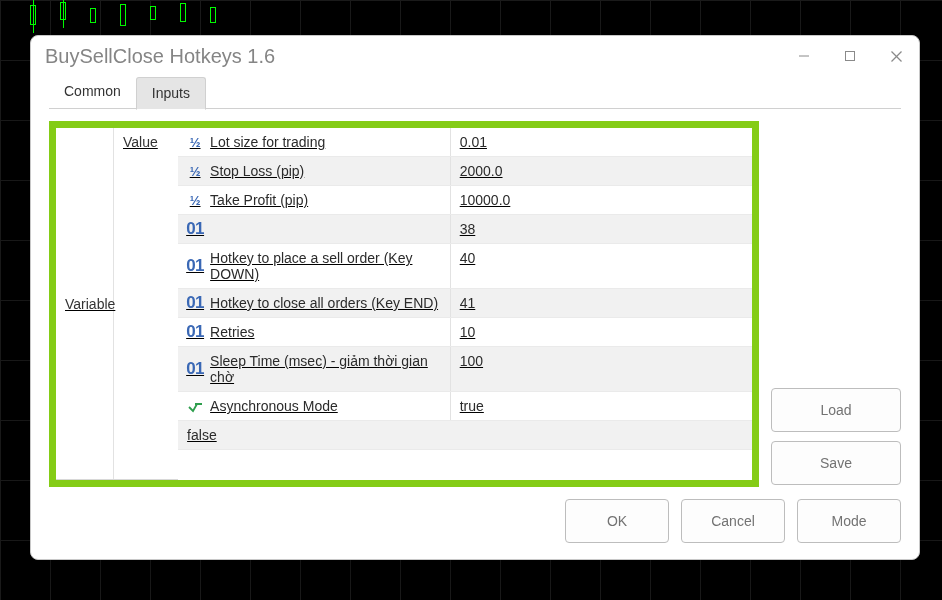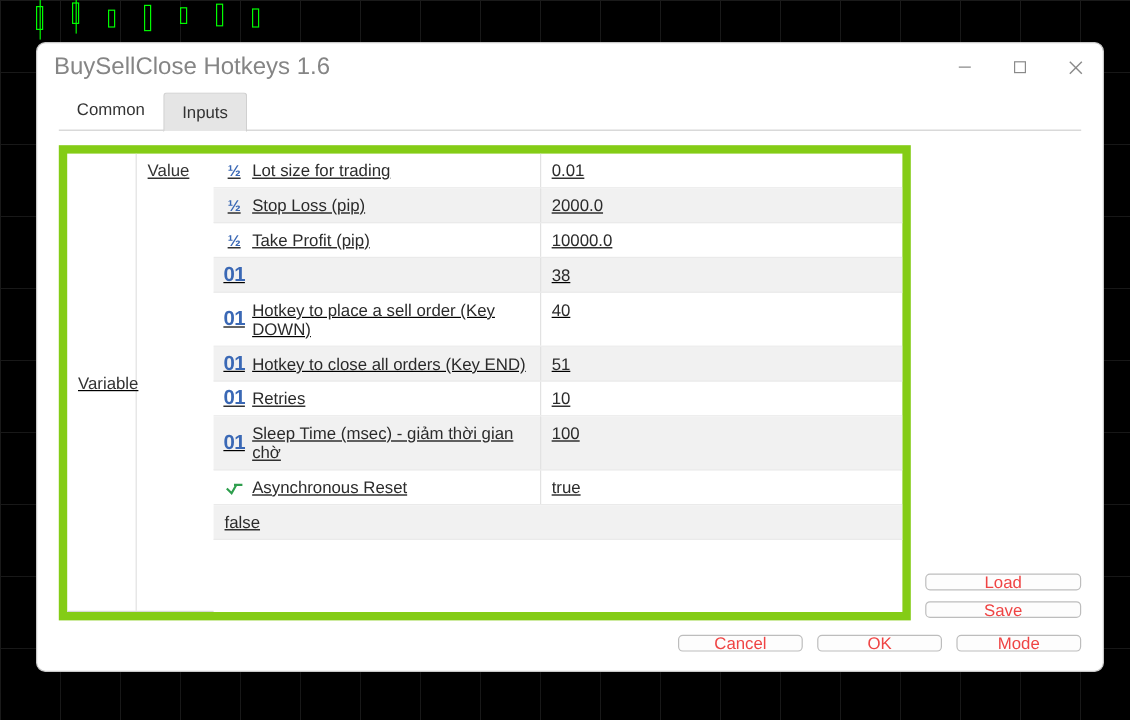--- a/index.html
+++ b/index.html
@@ -307,7 +307,7 @@
               <span class="type-ico type-int">01</span>
               <span>Hotkey to close all orders (Key END)</span>
             </div>
-            <div class="td td-val">51</div>
+            <div class="td td-val">41</div>
           </div>
           <div class="tr">
             <div class="td td-var">

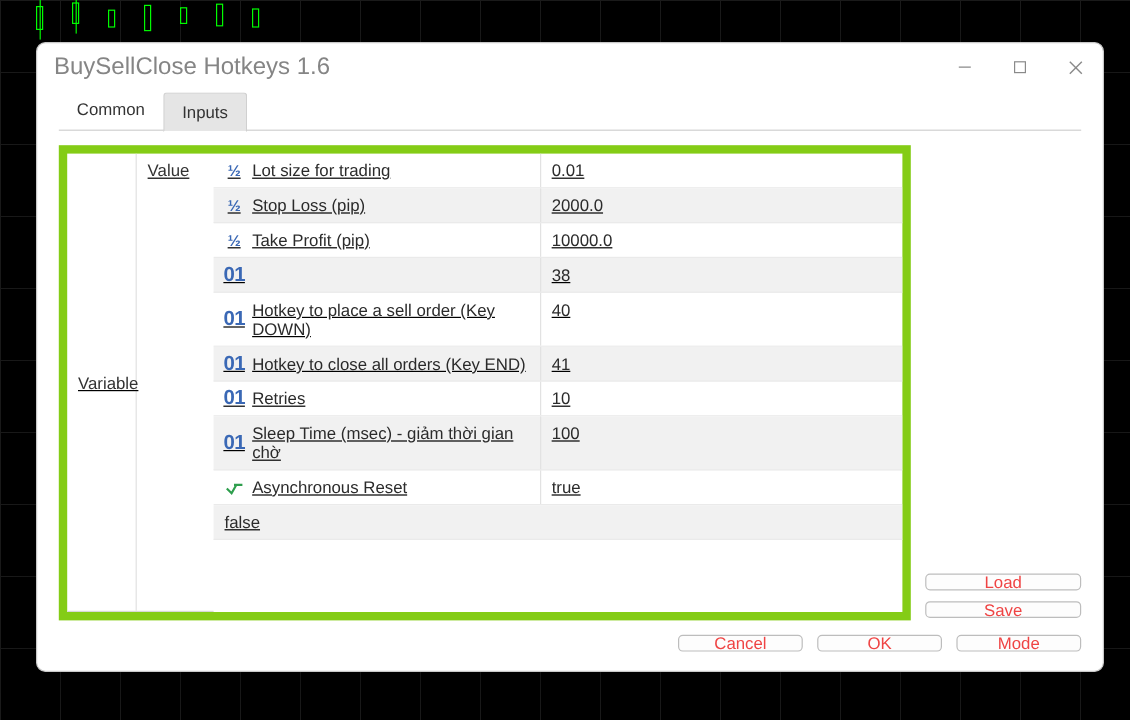--- a/index.html
+++ b/index.html
@@ -330,7 +330,7 @@
                   <path d="M1 7 L5 11 L9 4 M7 4 L14 4" fill="none" stroke="#2e9e4d" stroke-width="1.8"></path>
                 </svg>
               </span>
-              <span>Asynchronous Reset</span>
+              <span>Asynchronous Mode</span>
             </div>
             <div class="td td-val">true</div>
           </div>

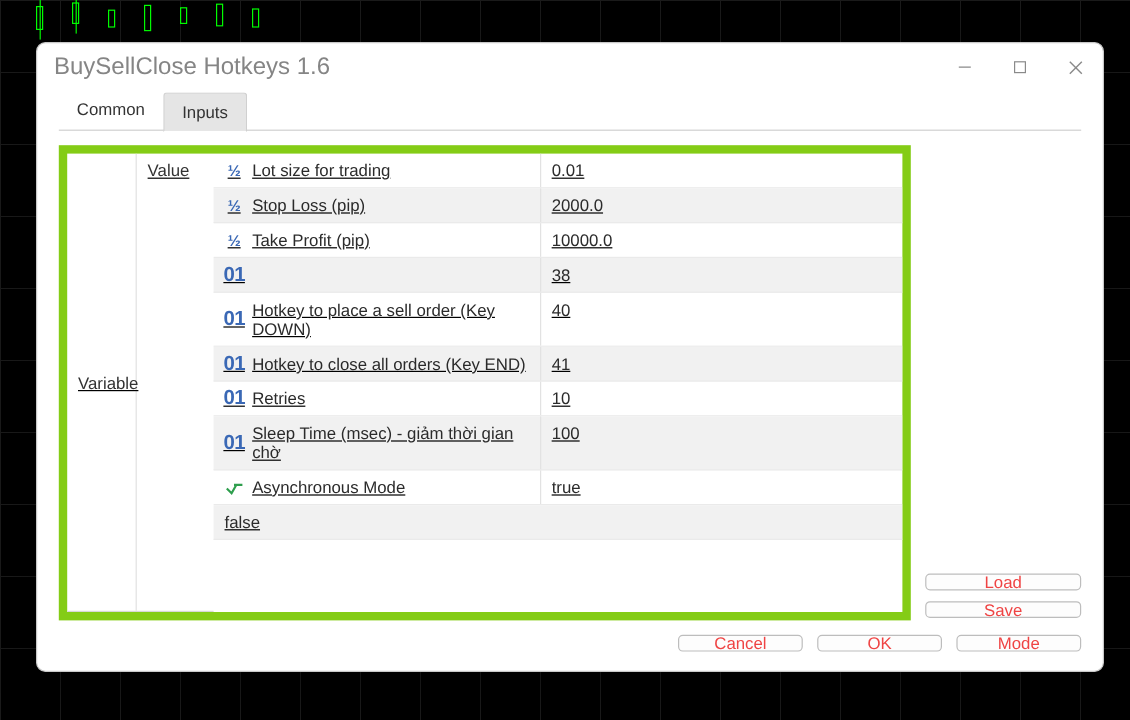--- a/index.html
+++ b/index.html
@@ -182,12 +182,12 @@
       padding-bottom: 2px;
     }
     .btn {
-      height: 14px;
+      height: 44px;
       border: 1px solid #bdbdbd;
       border-radius: 4px;
       background: #fdfdfd;
       font-size: 14px;
-      color: #ef4444;
+      color: #737373;
       display: flex;
       align-items: center;
       justify-content: center;

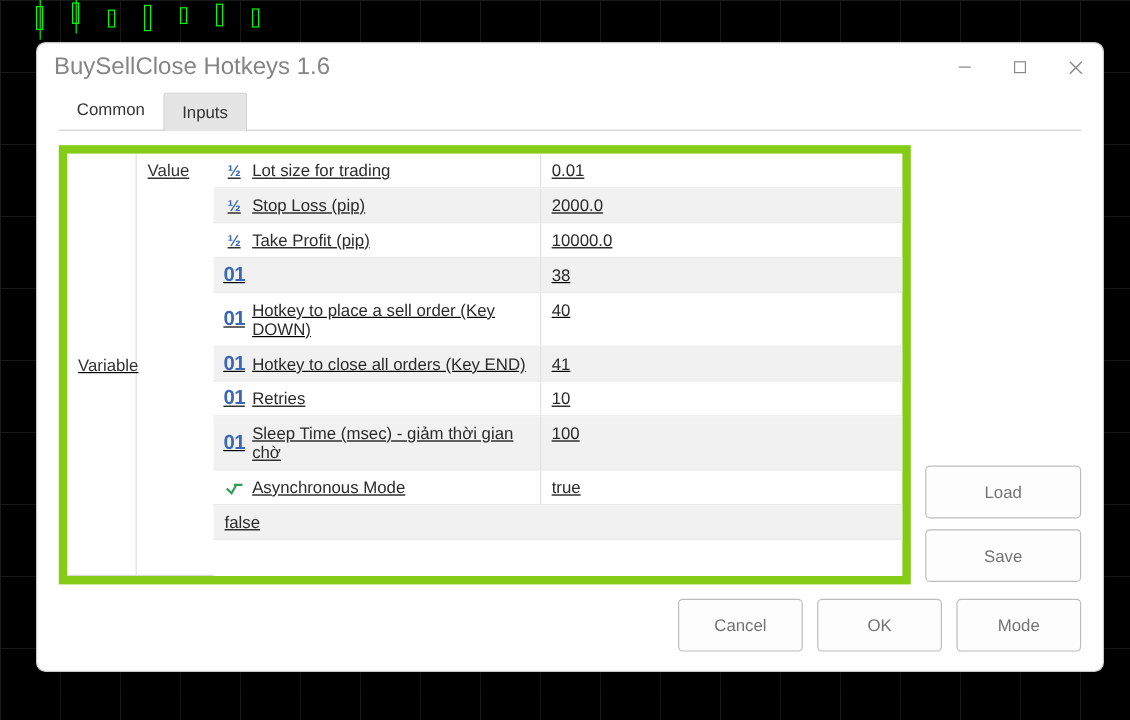--- a/index.html
+++ b/index.html
@@ -347,8 +347,8 @@
   </div>
 
   <div class="bottom-bar">
+    <div class="btn">OK</div>
     <div class="btn">Cancel</div>
-    <div class="btn">OK</div>
     <div class="btn">Mode</div>
   </div>
 

